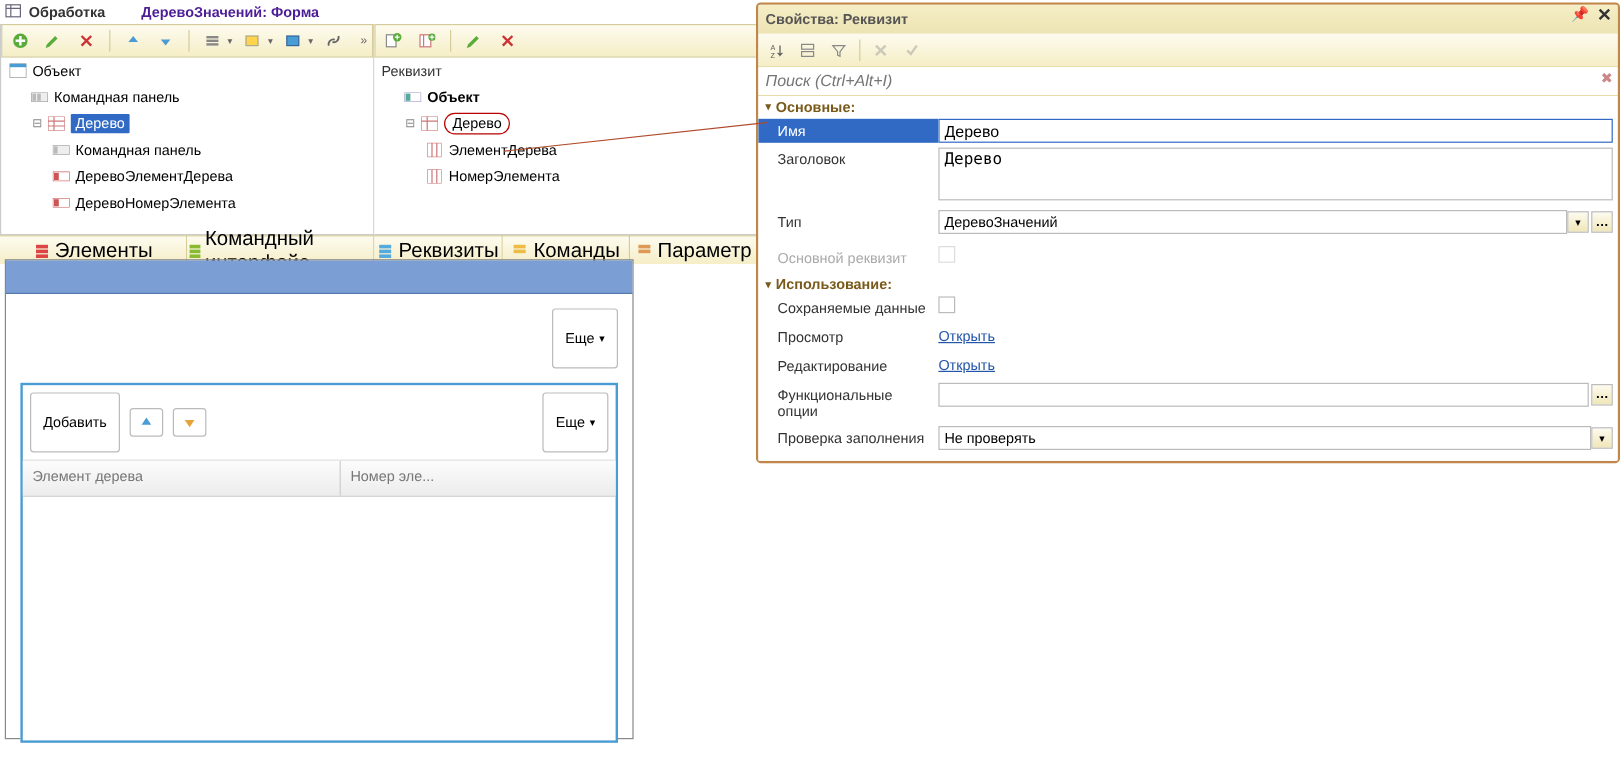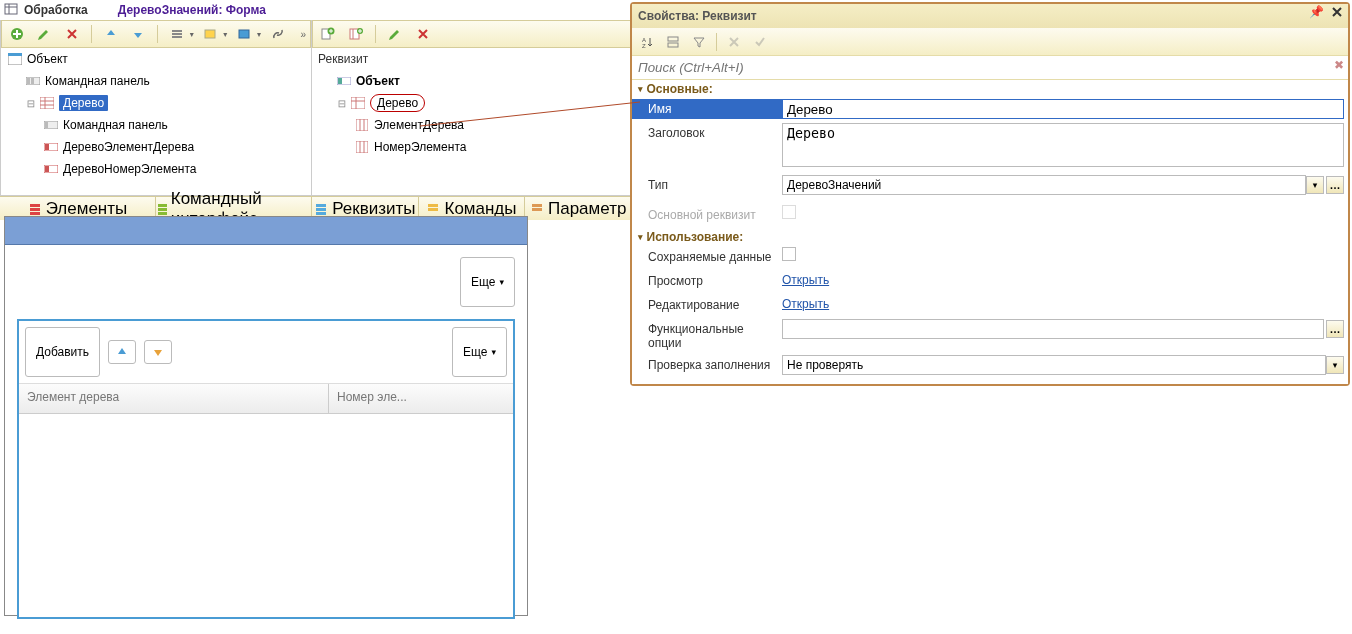--- a/index.html
+++ b/index.html
@@ -39,7 +39,7 @@
 .arrow-btn { width: 28px; height: 24px; border: 1px solid #bbb; border-radius: 3px; background: #fff; display: flex; align-items: center; justify-content: center; cursor: pointer; }
 .spacer { flex: 1; }
 .inner-header { display: flex; height: 30px; background: linear-gradient(#fcfcfc,#ececec); border-bottom: 1px solid #ccc; color: #777; }
-.col1 { width: 310px; padding: 6px 8px; border-right: 1px solid #ccc; }
+.col1 { width: 265px; padding: 6px 8px; border-right: 1px solid #ccc; }
 .col2 { flex: 1; padding: 6px 8px; }
 .right-panel { position: absolute; right: 2px; top: 2px; width: 720px; border: 2px solid #c0874a; border-radius: 4px; background: #fff; }
 .rp-title { height: 20px; background: linear-gradient(#f5eec6,#ede3b3); display: flex; align-items: center; padding: 12px 6px; font-weight: bold; color: #555; position: relative; }

